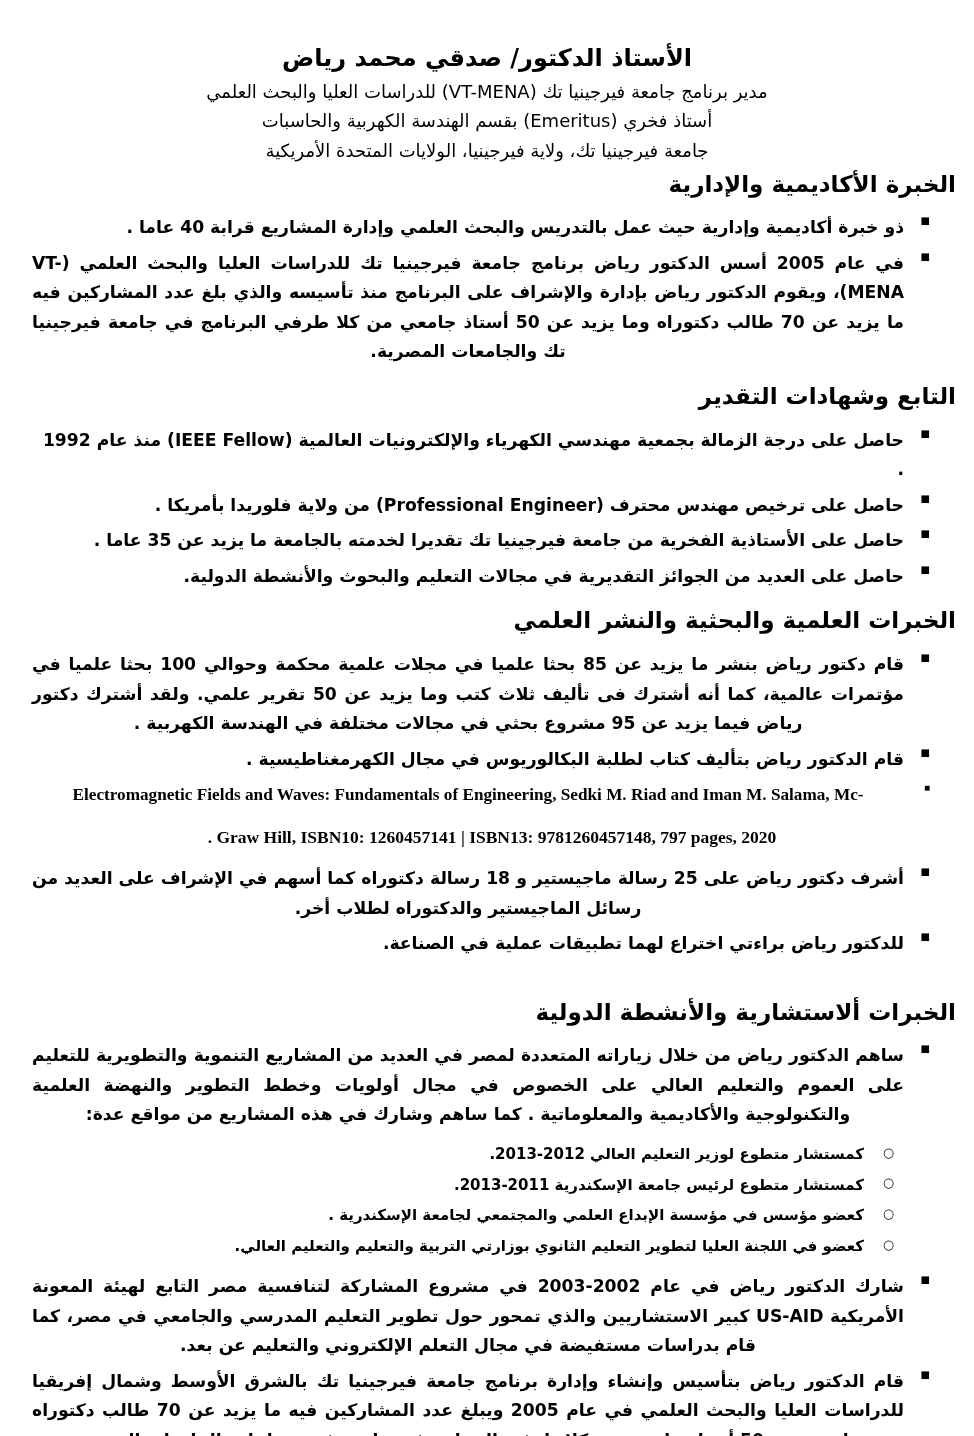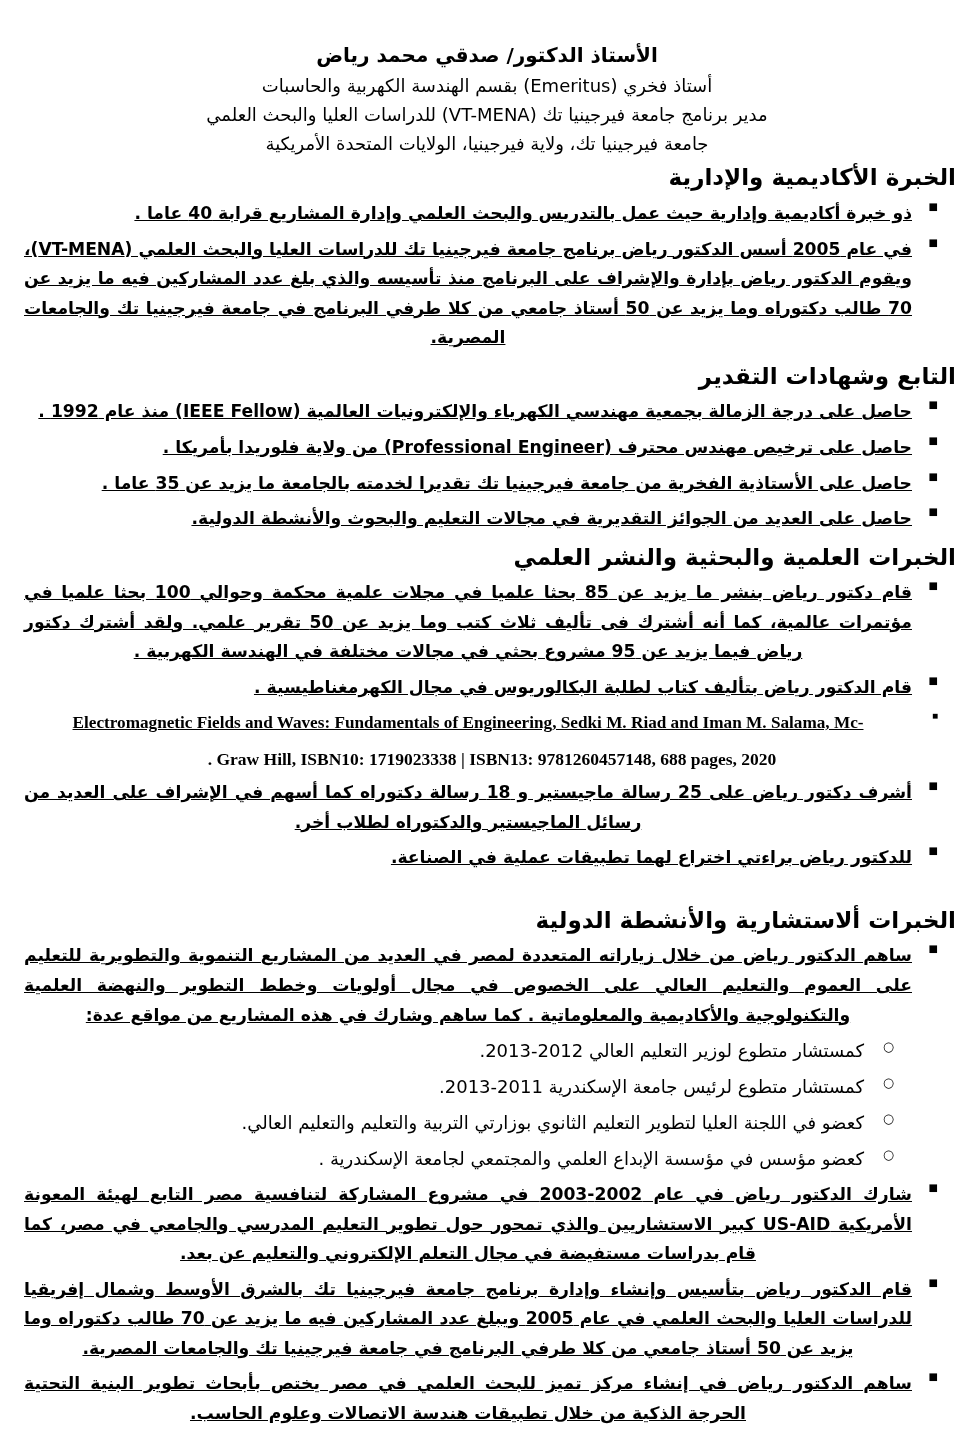--- a/index.html
+++ b/index.html
@@ -26,7 +26,7 @@
   
   .header { text-align: center; }
   .doc-title {
-    font-size: 20px;
+    font-size: 24px;
     font-weight: bold;
     line-height: 1.55;
     letter-spacing: 0px;

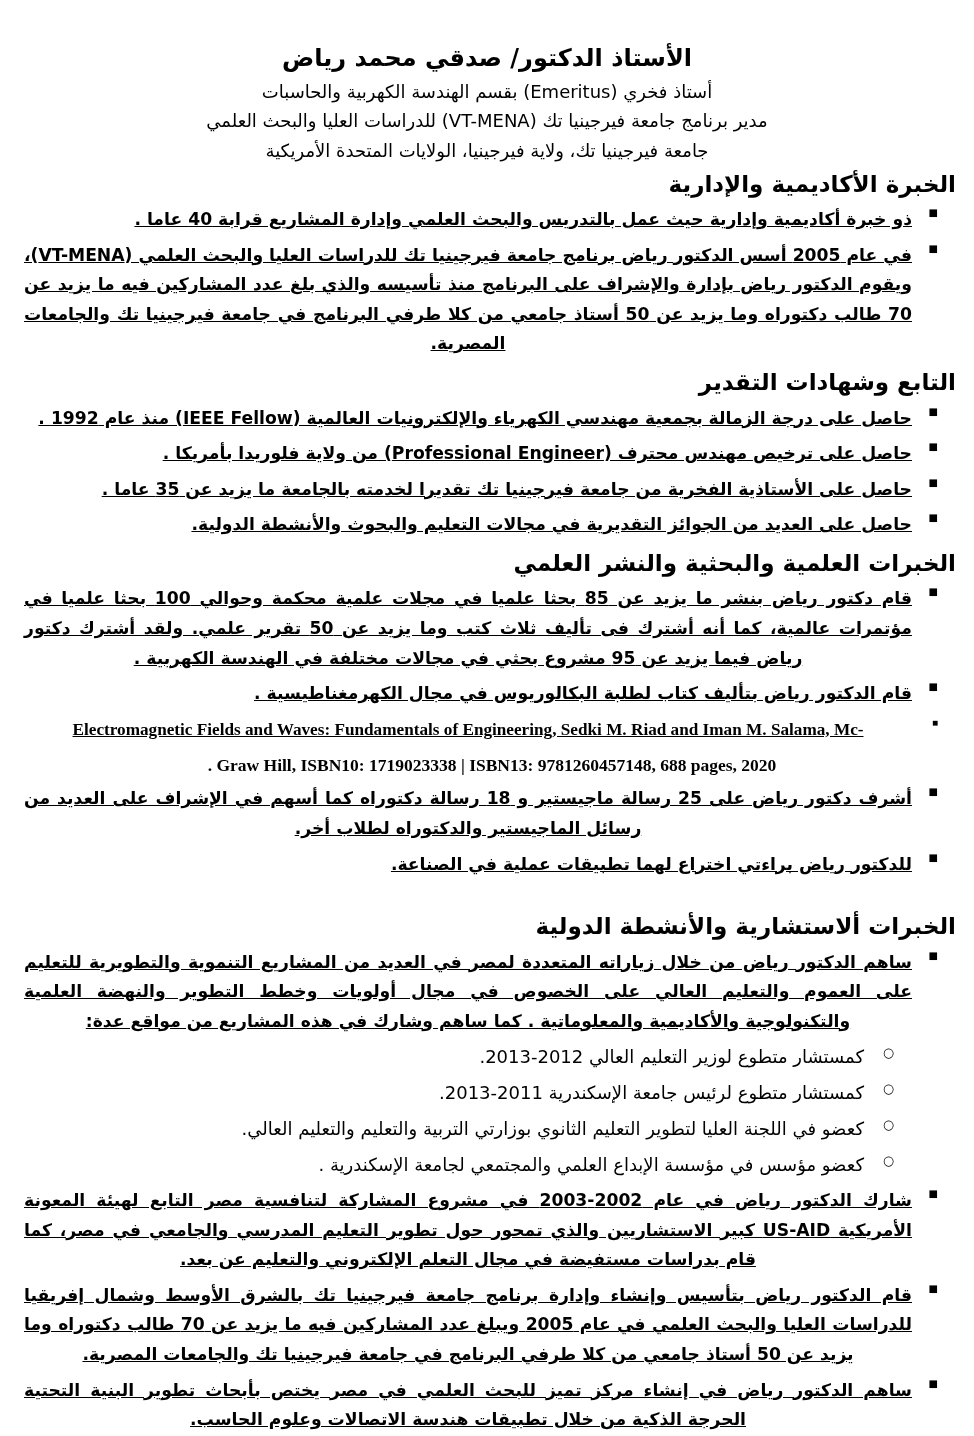--- a/index.html
+++ b/index.html
@@ -122,8 +122,8 @@
 
   <div class="header">
     <div class="doc-title">الأستاذ الدكتور/ صدقي محمد رياض</div>
+    <div class="header-line">مدير برنامج جامعة فيرجينيا تك (VT-MENA) للدراسات العليا والبحث العلمي</div>
     <div class="header-line">أستاذ فخري (Emeritus) بقسم الهندسة الكهربية والحاسبات</div>
-    <div class="header-line">مدير برنامج جامعة فيرجينيا تك (VT-MENA) للدراسات العليا والبحث العلمي</div>
     <div class="header-line">جامعة فيرجينيا تك، ولاية فيرجينيا، الولايات المتحدة الأمريكية</div>
   </div>
 

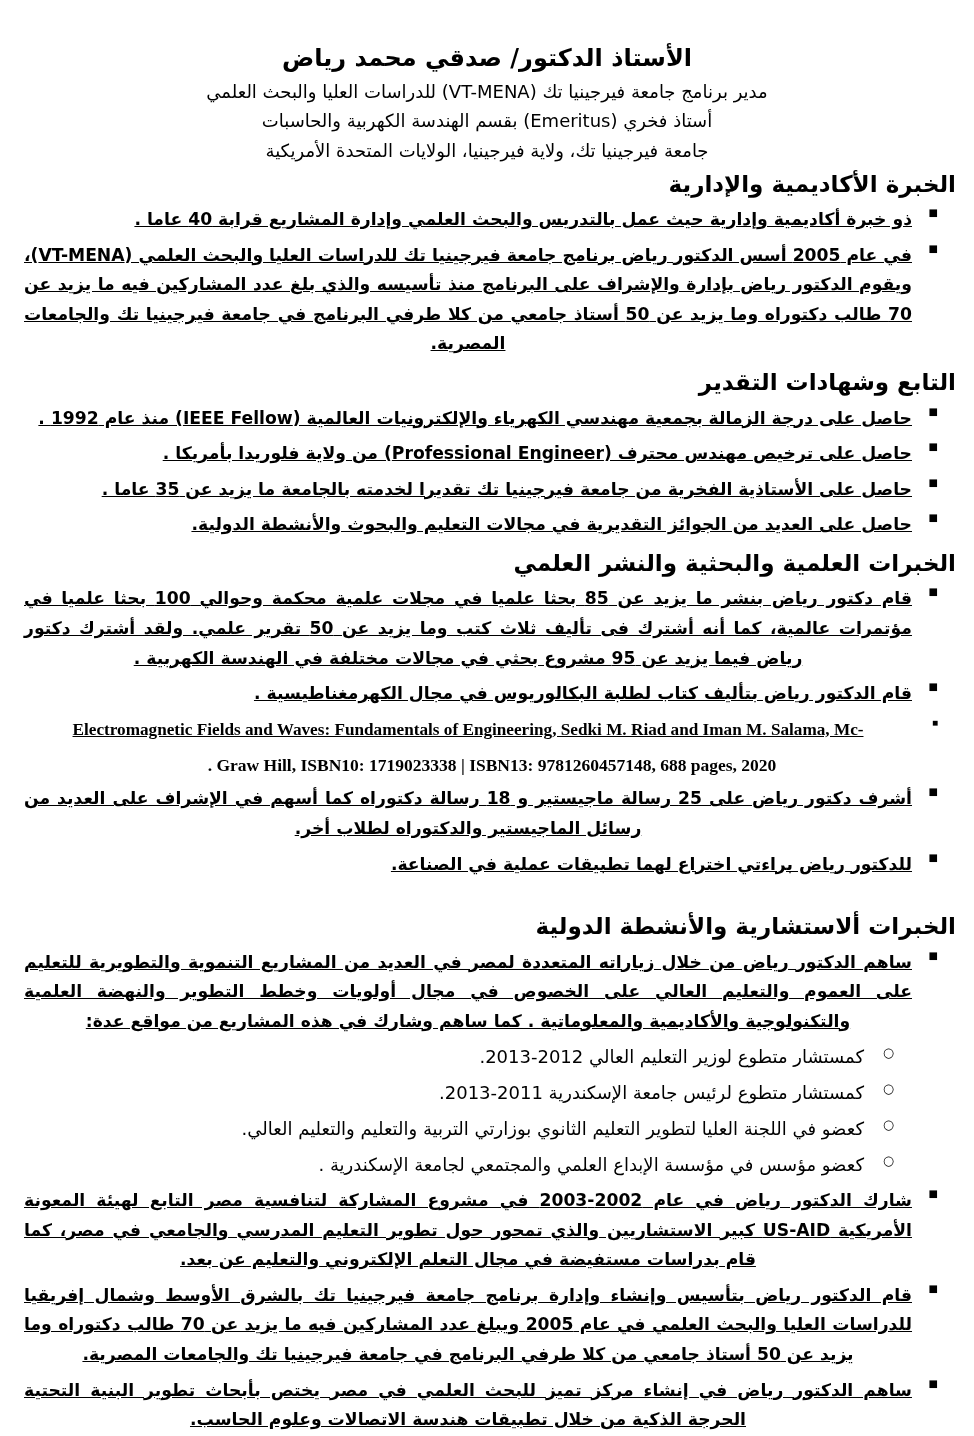--- a/index.html
+++ b/index.html
@@ -50,9 +50,8 @@
   
   ul.bullets {
     list-style: none;
-    margin: 4px;
+    margin: 12px;
     padding: 0;
-    text-decoration: underline;
   }
   ul.bullets > li {
     position: relative;

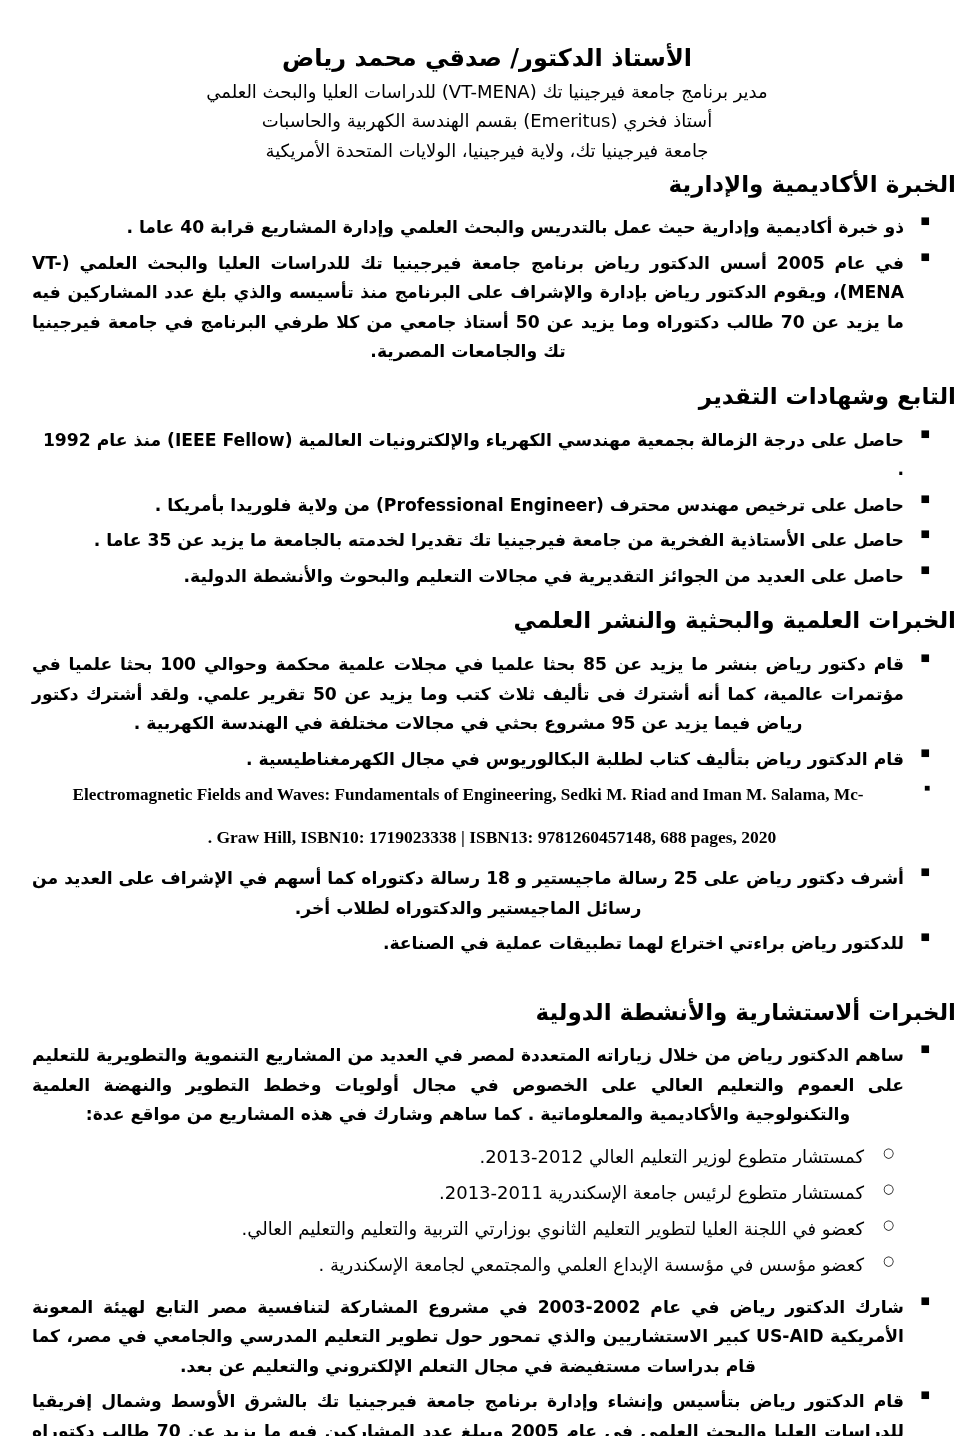--- a/index.html
+++ b/index.html
@@ -146,7 +146,7 @@
     <li class="single">قام الدكتور رياض بتأليف كتاب لطلبة البكالوريوس في مجال الكهرمغناطيسية .</li>
     <li class="ltr-item">Electromagnetic Fields and Waves: Fundamentals of Engineering, Sedki M. Riad and Iman M. Salama, Mc-</li>
   </ul>
-  <div style="direction:ltr; text-align:center; font-family:'Liberation Serif','DejaVu Serif',serif; font-weight:bold; font-size:17.5px; line-height:1.72; padding:0 30px 0 40px;">. Graw Hill, ISBN10: 1719023338 | ISBN13: 9781260457148, 688 pages, 2020</div>
+  <div style="direction:ltr; text-align:center; font-family:'Liberation Serif','DejaVu Serif',serif; font-weight:bold; font-size:17.5px; line-height:1.72; padding:0 30px 0 40px;">. Graw Hill, ISBN10: 1260457141 | ISBN13: 9781260457148, 797 pages, 2020</div>
   <ul class="bullets">
     <li>أشرف دكتور رياض على 25 رسالة ماجيستير و 18 رسالة دكتوراه كما أسهم في الإشراف على العديد من رسائل الماجيستير والدكتوراه لطلاب أخر.</li>
     <li class="single">للدكتور رياض براءتي اختراع لهما تطبيقات عملية في الصناعة.</li>

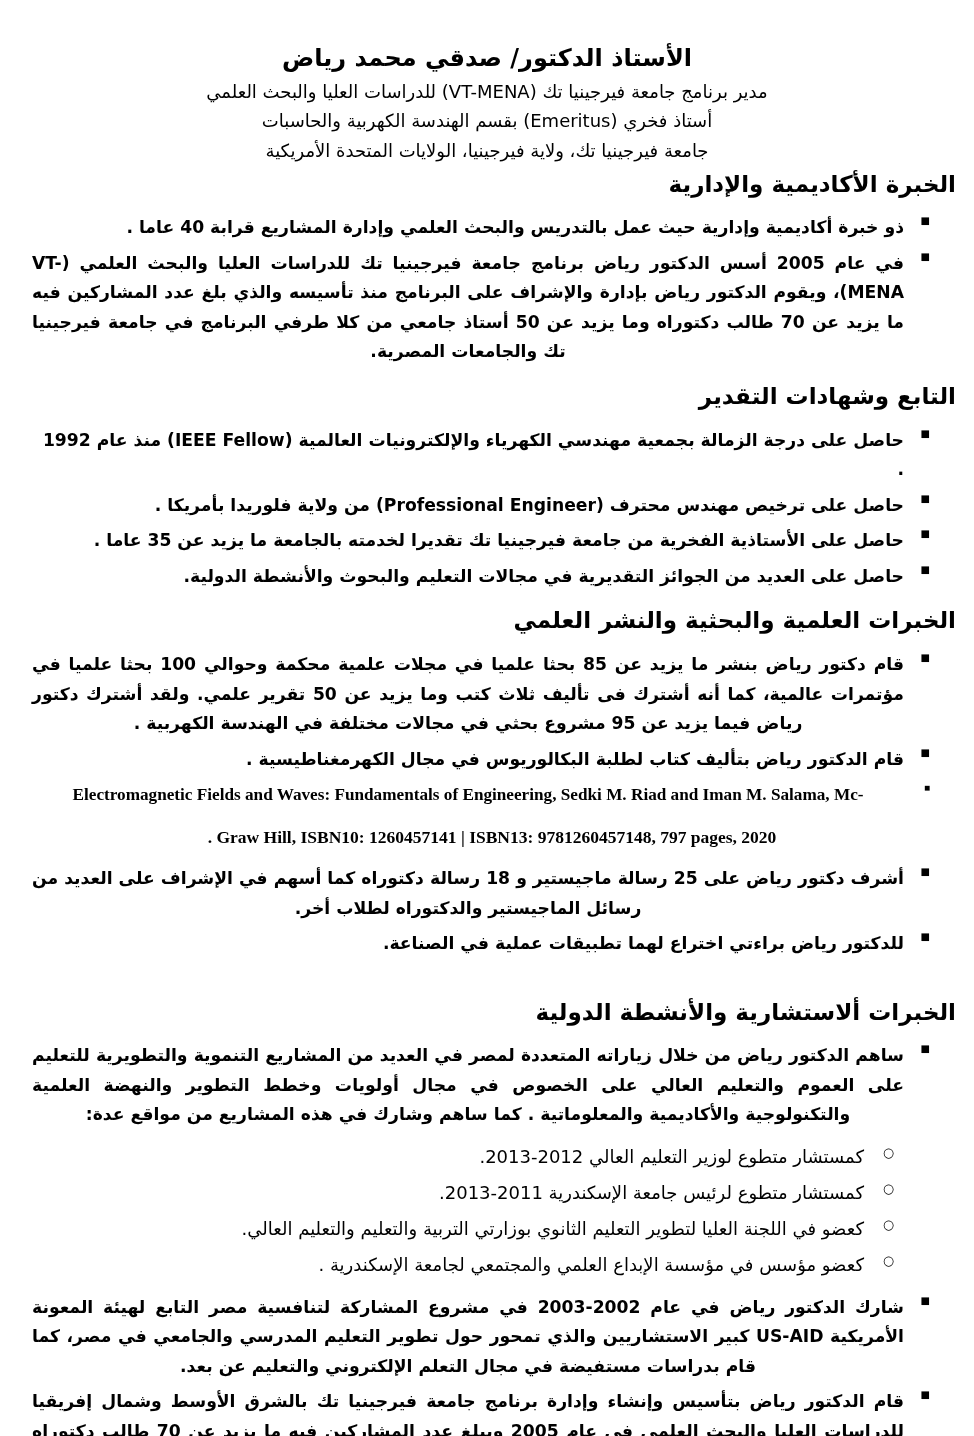--- a/index.html
+++ b/index.html
@@ -98,9 +98,9 @@
     position: relative;
     padding-right: 92px;
     margin-bottom: 5px;
-    font-size: 18px;
+    font-size: 15px;
     line-height: 1.72;
-    font-weight: normal;
+    font-weight: bold;
     text-align: right;
   }
   ul.subbullets > li::before {

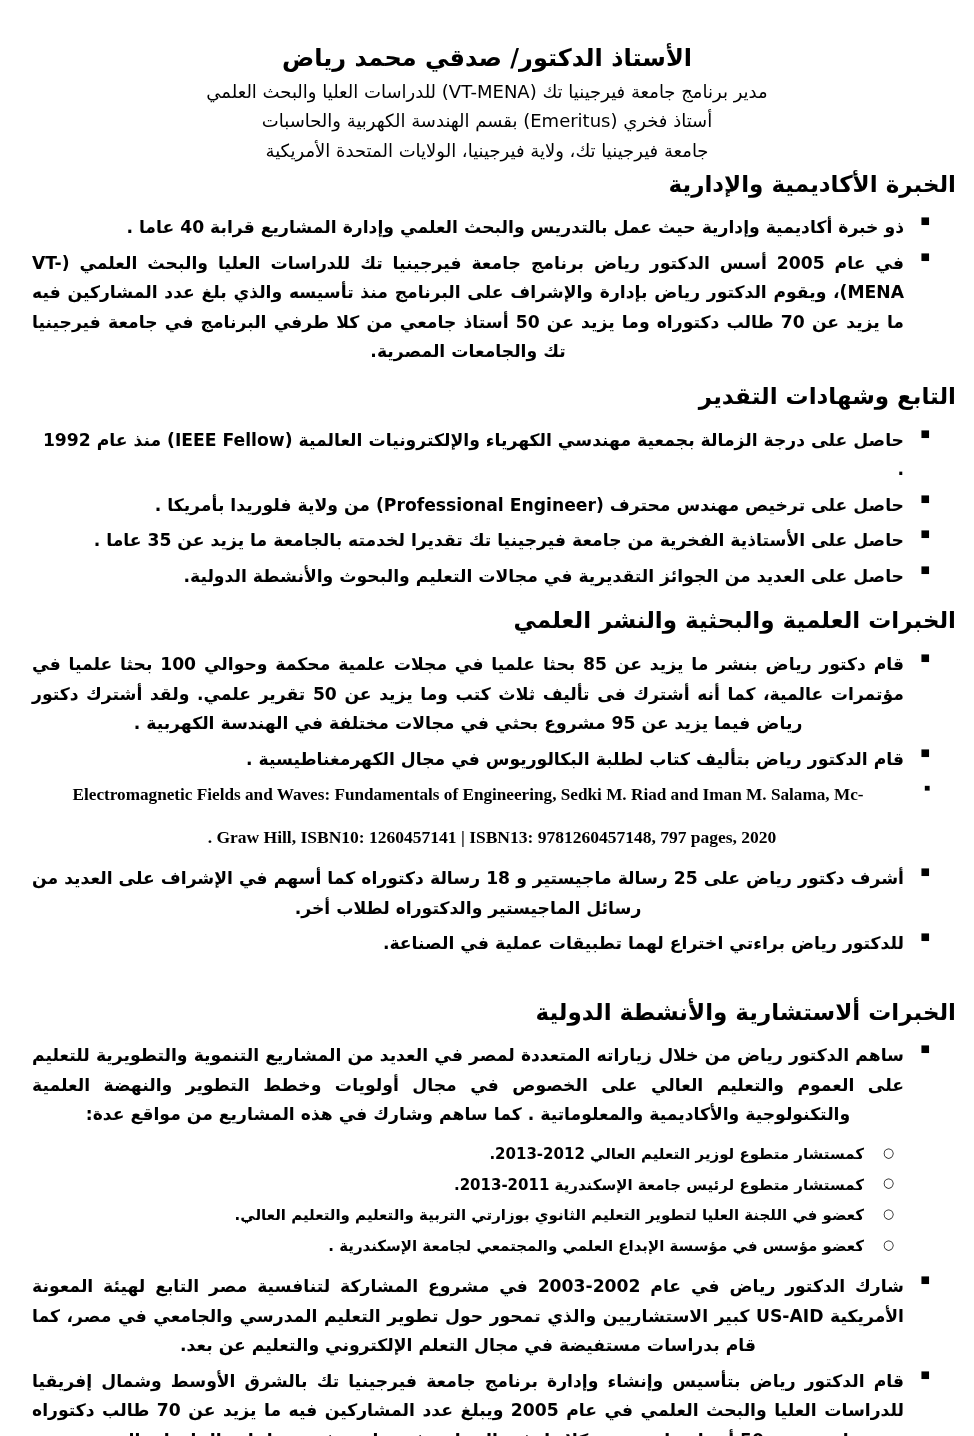--- a/index.html
+++ b/index.html
@@ -161,8 +161,8 @@
   <ul class="subbullets">
     <li>كمستشار متطوع لوزير التعليم العالي 2012-2013.</li>
     <li>كمستشار متطوع لرئيس جامعة الإسكندرية 2011-2013.</li>
+    <li>كعضو مؤسس في مؤسسة الإبداع العلمي والمجتمعي لجامعة الإسكندرية .</li>
     <li>كعضو في اللجنة العليا لتطوير التعليم الثانوي بوزارتي التربية والتعليم والتعليم العالي.</li>
-    <li>كعضو مؤسس في مؤسسة الإبداع العلمي والمجتمعي لجامعة الإسكندرية .</li>
   </ul>
   <ul class="bullets">
     <li>شارك الدكتور رياض في عام 2002-2003 في مشروع المشاركة لتنافسية مصر التابع لهيئة المعونة الأمريكية US-AID كبير الاستشاريين والذي تمحور حول تطوير التعليم المدرسي والجامعي في مصر، كما قام بدراسات مستفيضة في مجال التعلم الإلكتروني والتعليم عن بعد.</li>

